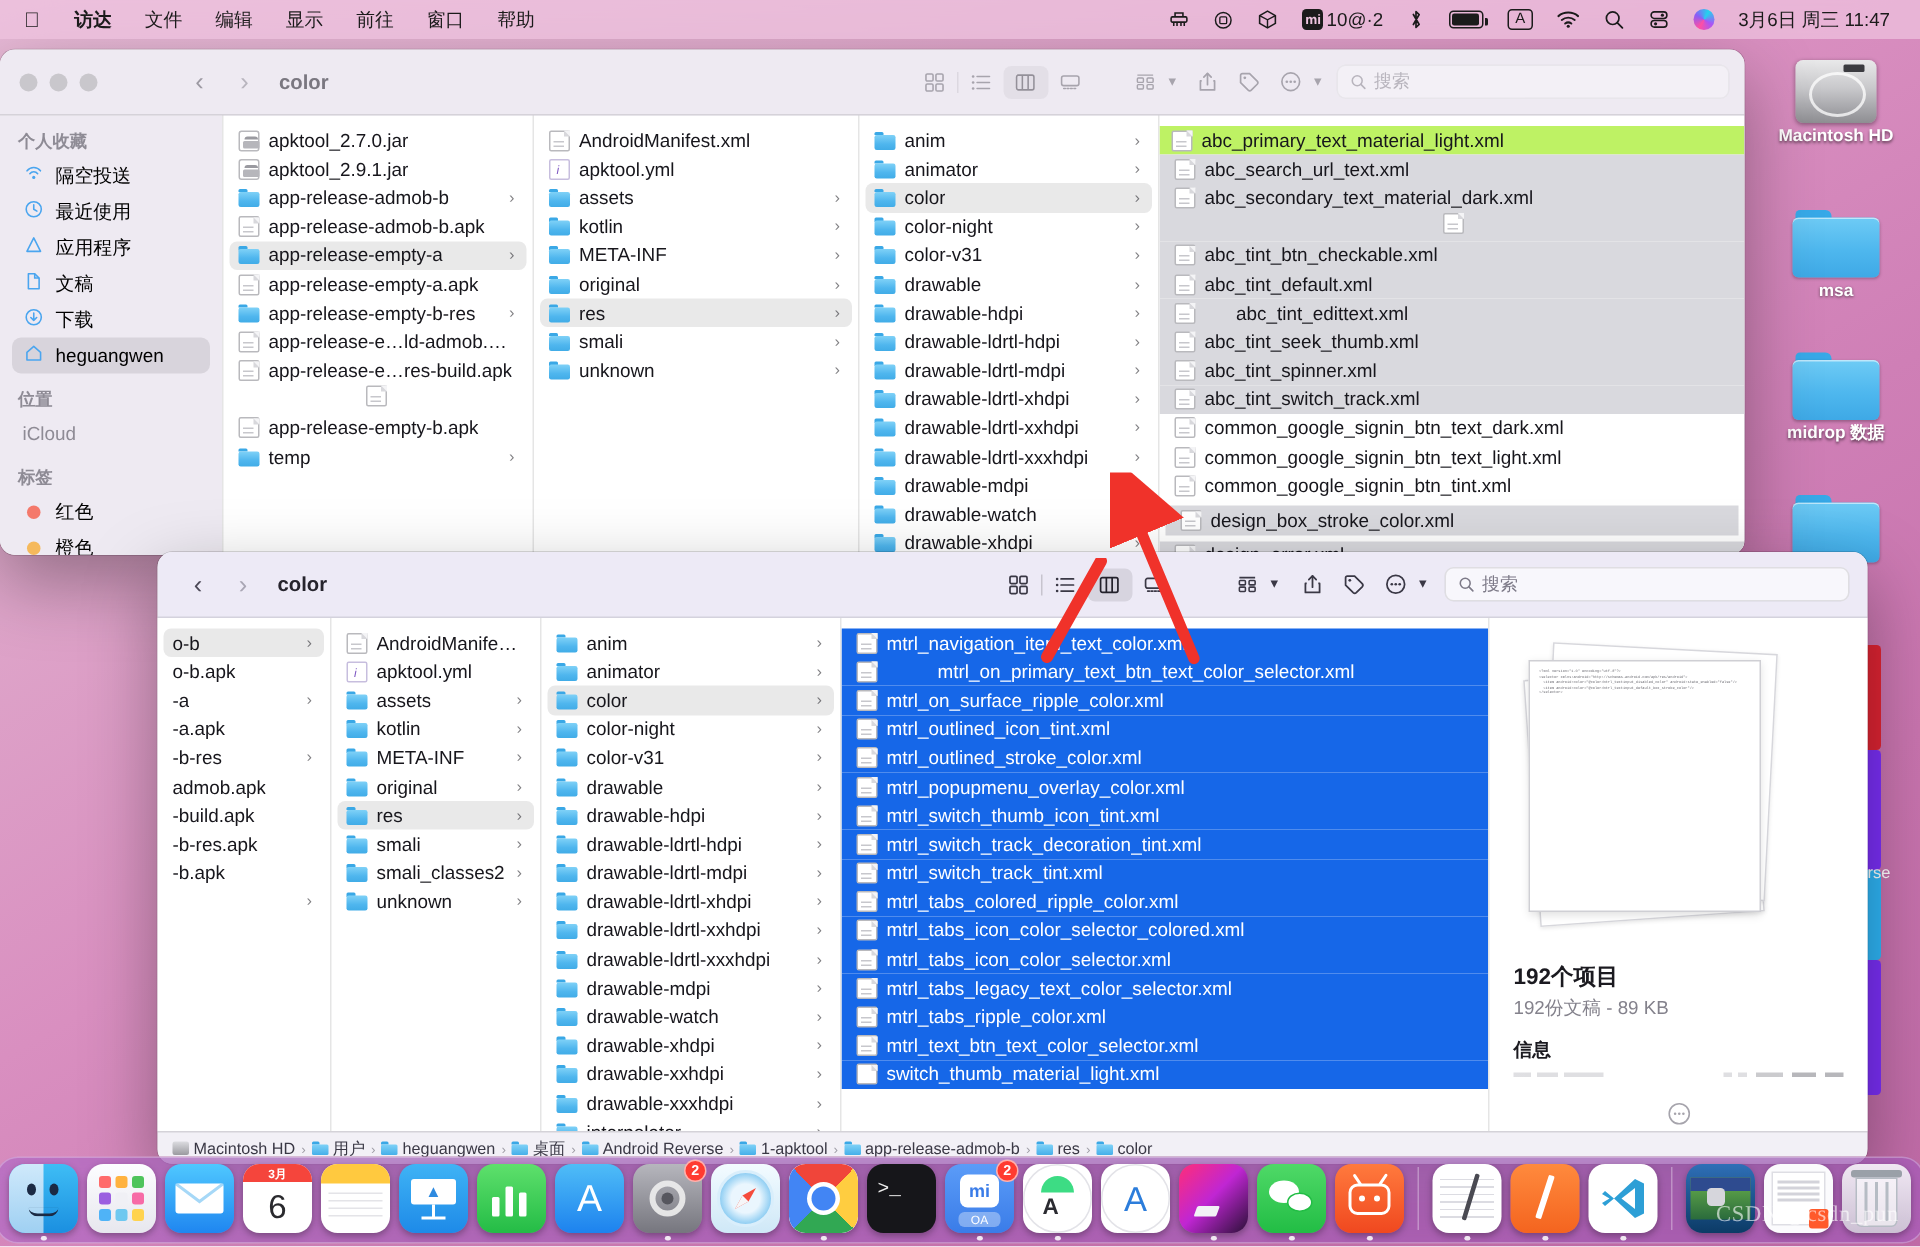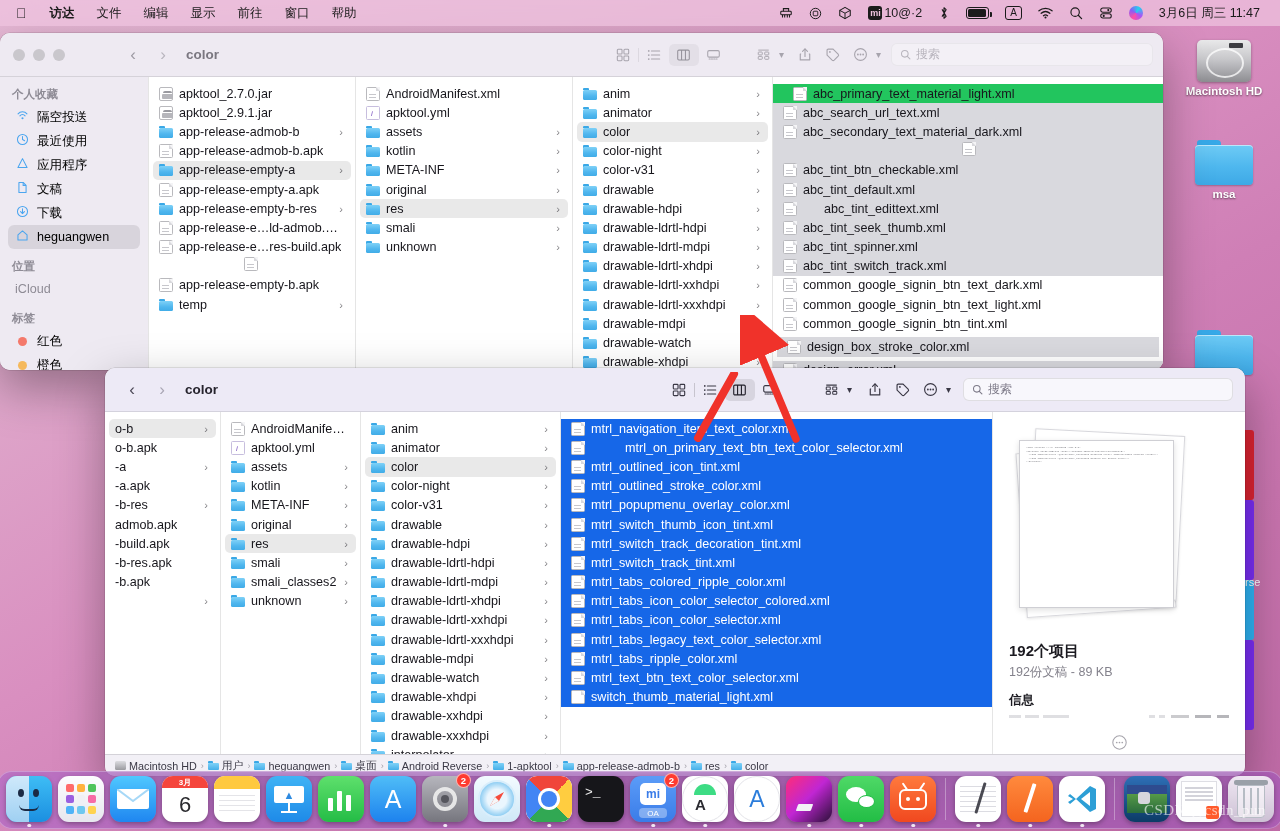--- a/index.html
+++ b/index.html
@@ -667,7 +667,7 @@
             </div>
           </div>
         <div class="col" id="bw-col4" style="flex:1;border-left:0.5px solid rgba(0,0,0,.10);padding-top:7px;">
-            <div class="row" style="margin: 0px; border-radius: 0px; padding-left: 20px; background: #22c55e; color: rgb(23, 22, 28);">
+            <div class="row" style="margin: 0px; border-radius: 0px; padding-left: 8px; background: #bef264; color: rgb(23, 22, 28);">
               <span class="fi doc">
                 <span class="ln"></span>
               </span>

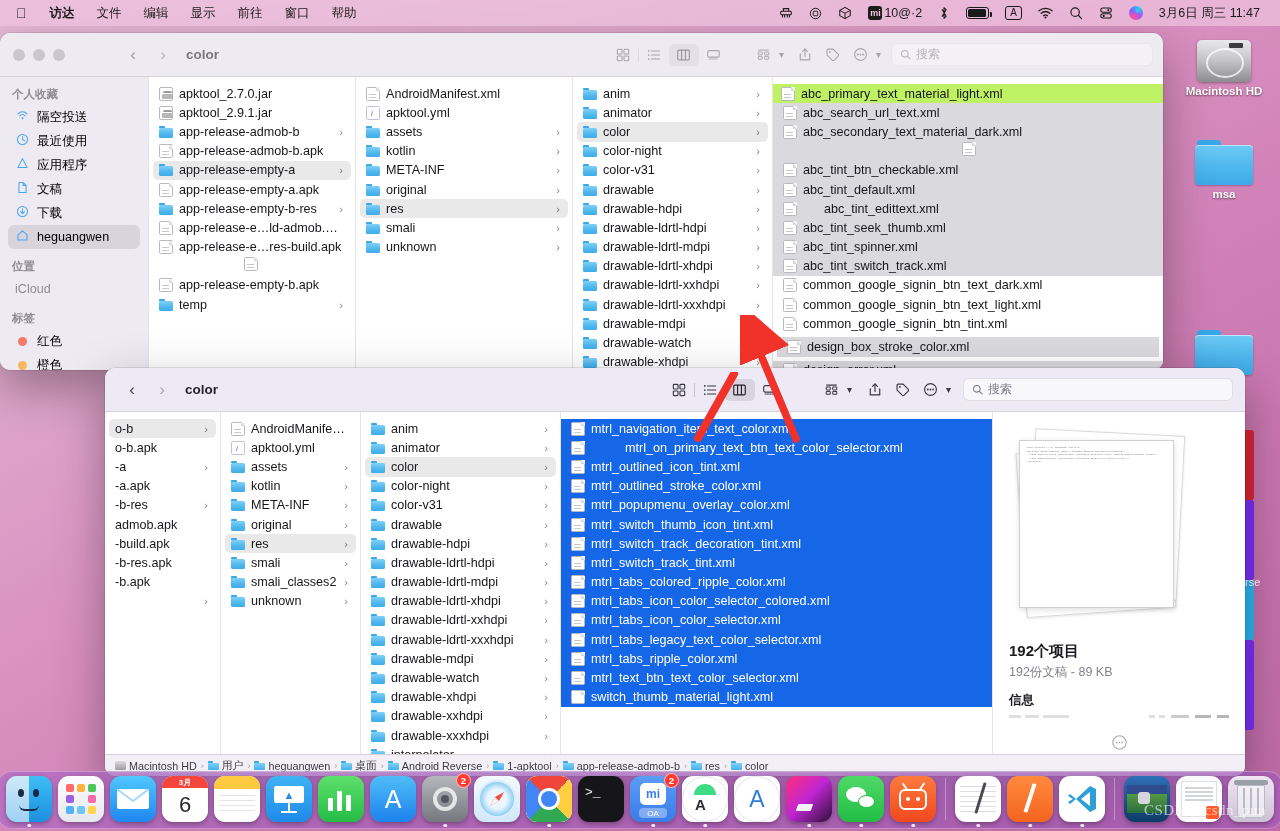--- a/index.html
+++ b/index.html
@@ -216,6 +216,13 @@
         <div class="bdy"></div>
       </div>
     <div class="lbl">msa</div>
+  </div>
+  <div class="desk-icon" style="left:1176px; top:235px;">
+    <div class="folder-img">
+        <div class="tab"></div>
+        <div class="bdy"></div>
+      </div>
+    <div class="lbl">midrop 数据</div>
   </div>
   <div class="desk-icon" style="left:1176px; top:330px;">
     <div class="folder-img">

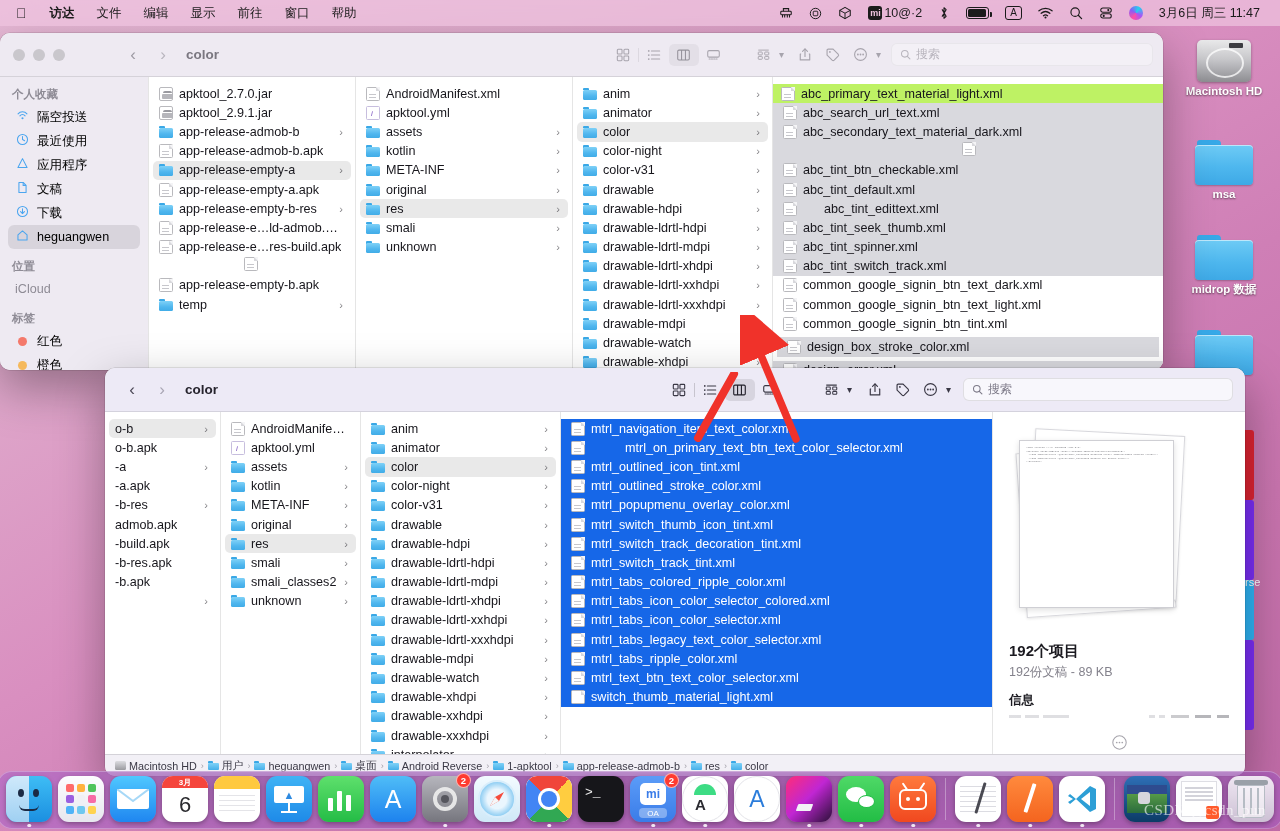--- a/index.html
+++ b/index.html
@@ -1126,6 +1126,12 @@
               <span class="ln"></span>
             </span>
             <span class="nm">mtrl_on_primary_text_btn_text_color_selector.xml</span>
+          </div>
+          <div class="row" style="background: rgb(22, 103, 232); color: rgb(255, 255, 255); margin: 0px; border-radius: 0px; padding-left: 10px;">
+            <span class="fi doc">
+              <span class="ln"></span>
+            </span>
+            <span class="nm">mtrl_on_surface_ripple_color.xml</span>
           </div>
           <div class="row" style="background: rgb(22, 103, 232); color: rgb(255, 255, 255); margin: 0px; border-radius: 0px; padding-left: 10px;">
             <span class="fi doc">

